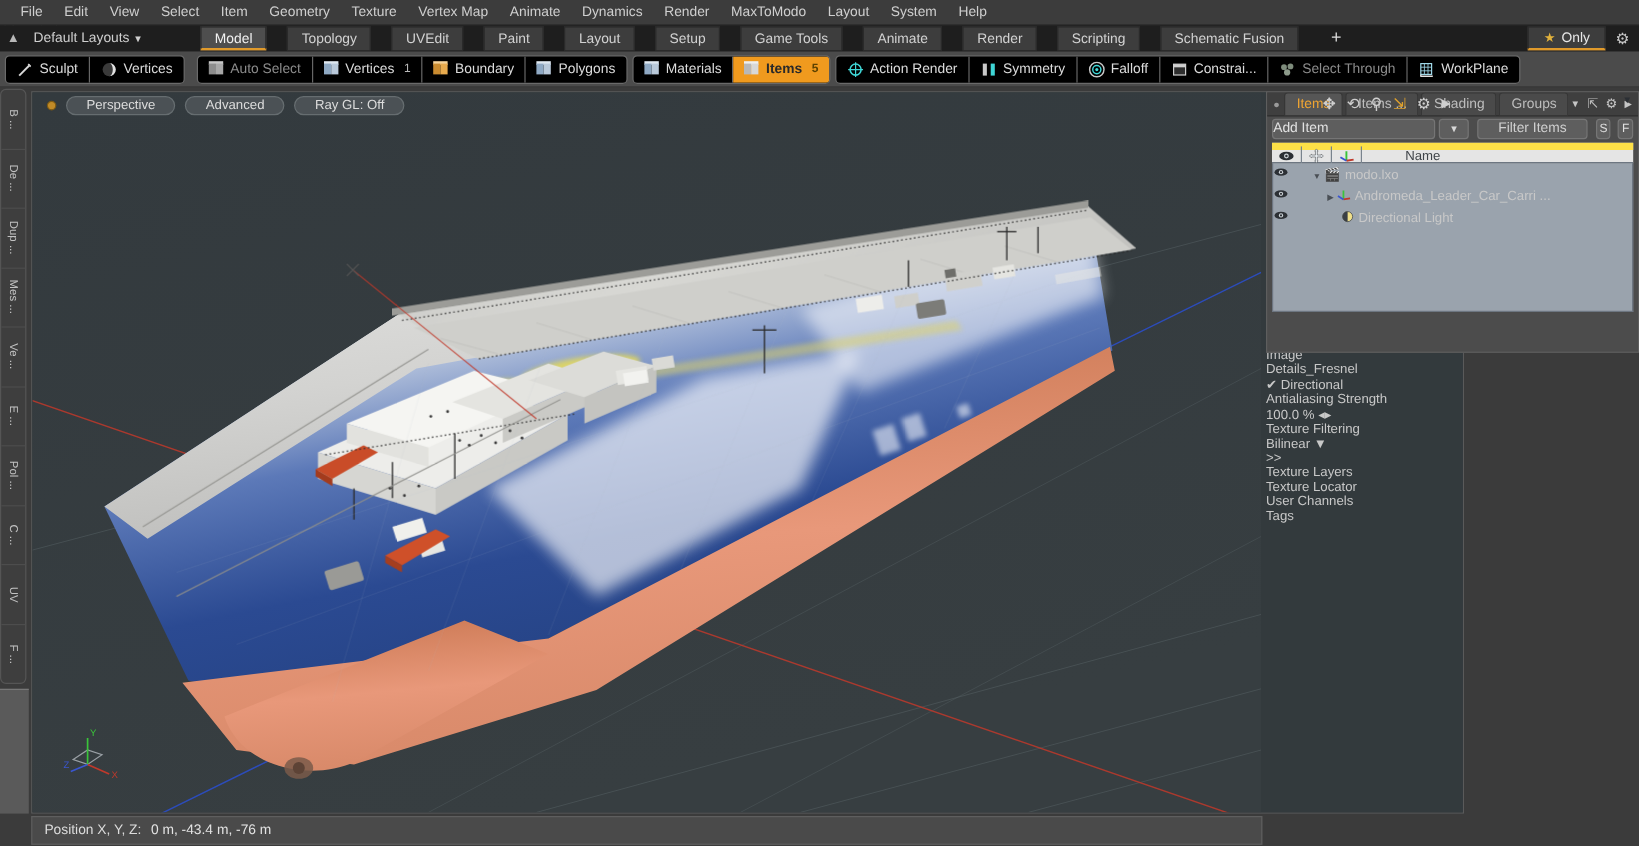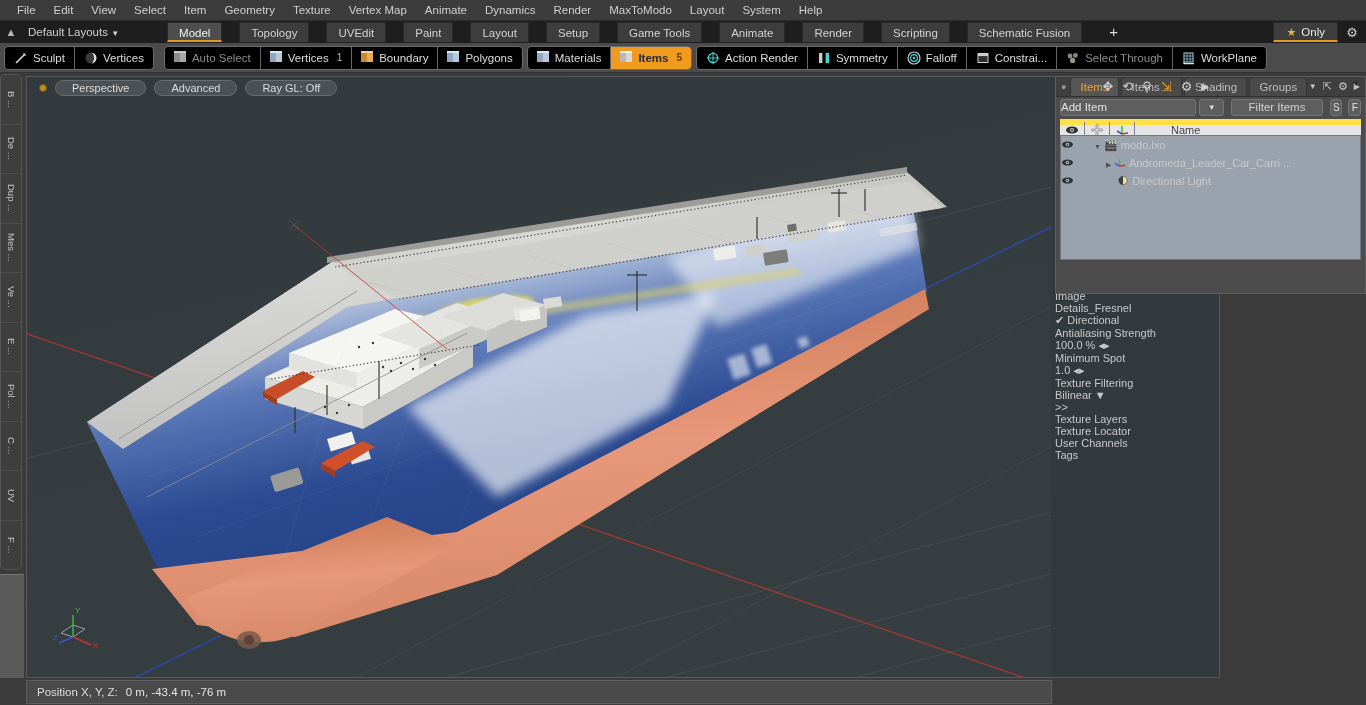--- a/index.html
+++ b/index.html
@@ -835,14 +835,6 @@
         </div>
       </div>
 
-      <div class="prow">
-        <div class="plabel">Minimum Spot</div>
-        <span class="dotbtn"></span>
-        <div class="numfield">
-          <span>1.0</span>
-          <span class="spin">◂▸</span>
-        </div>
-      </div>
 
       <div class="prow">
         <div class="plabel">Texture Filtering</div>

